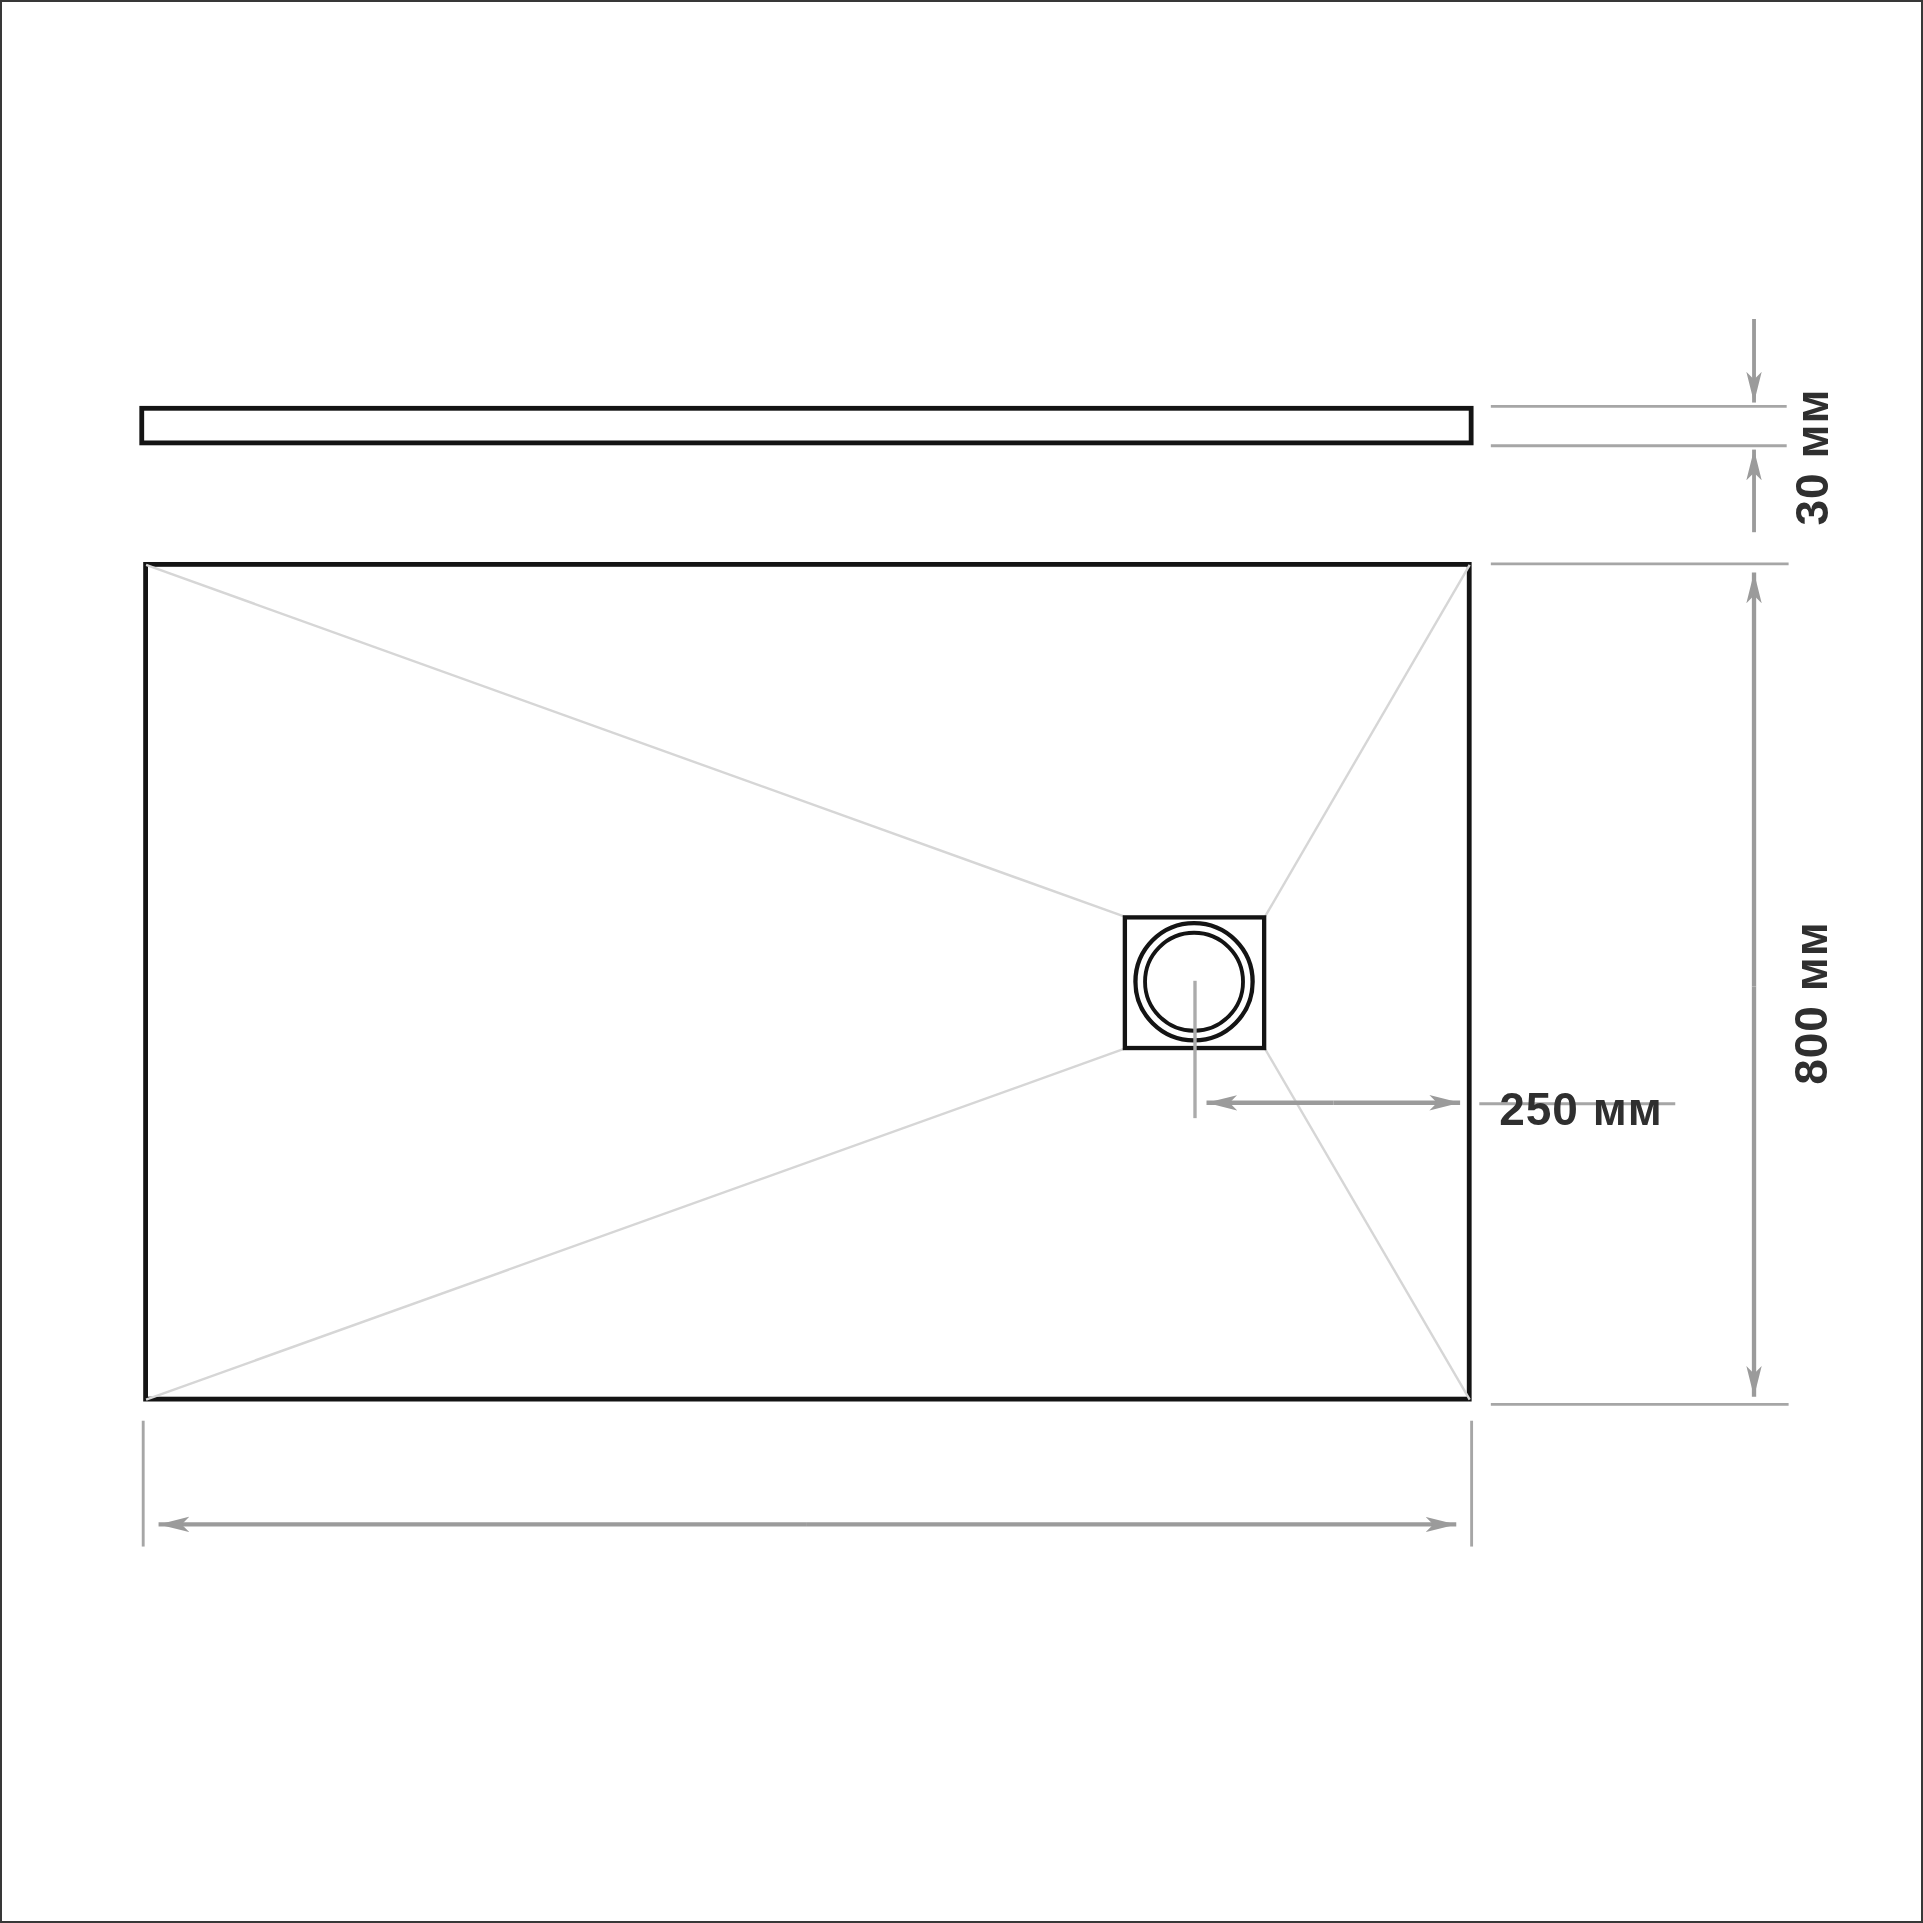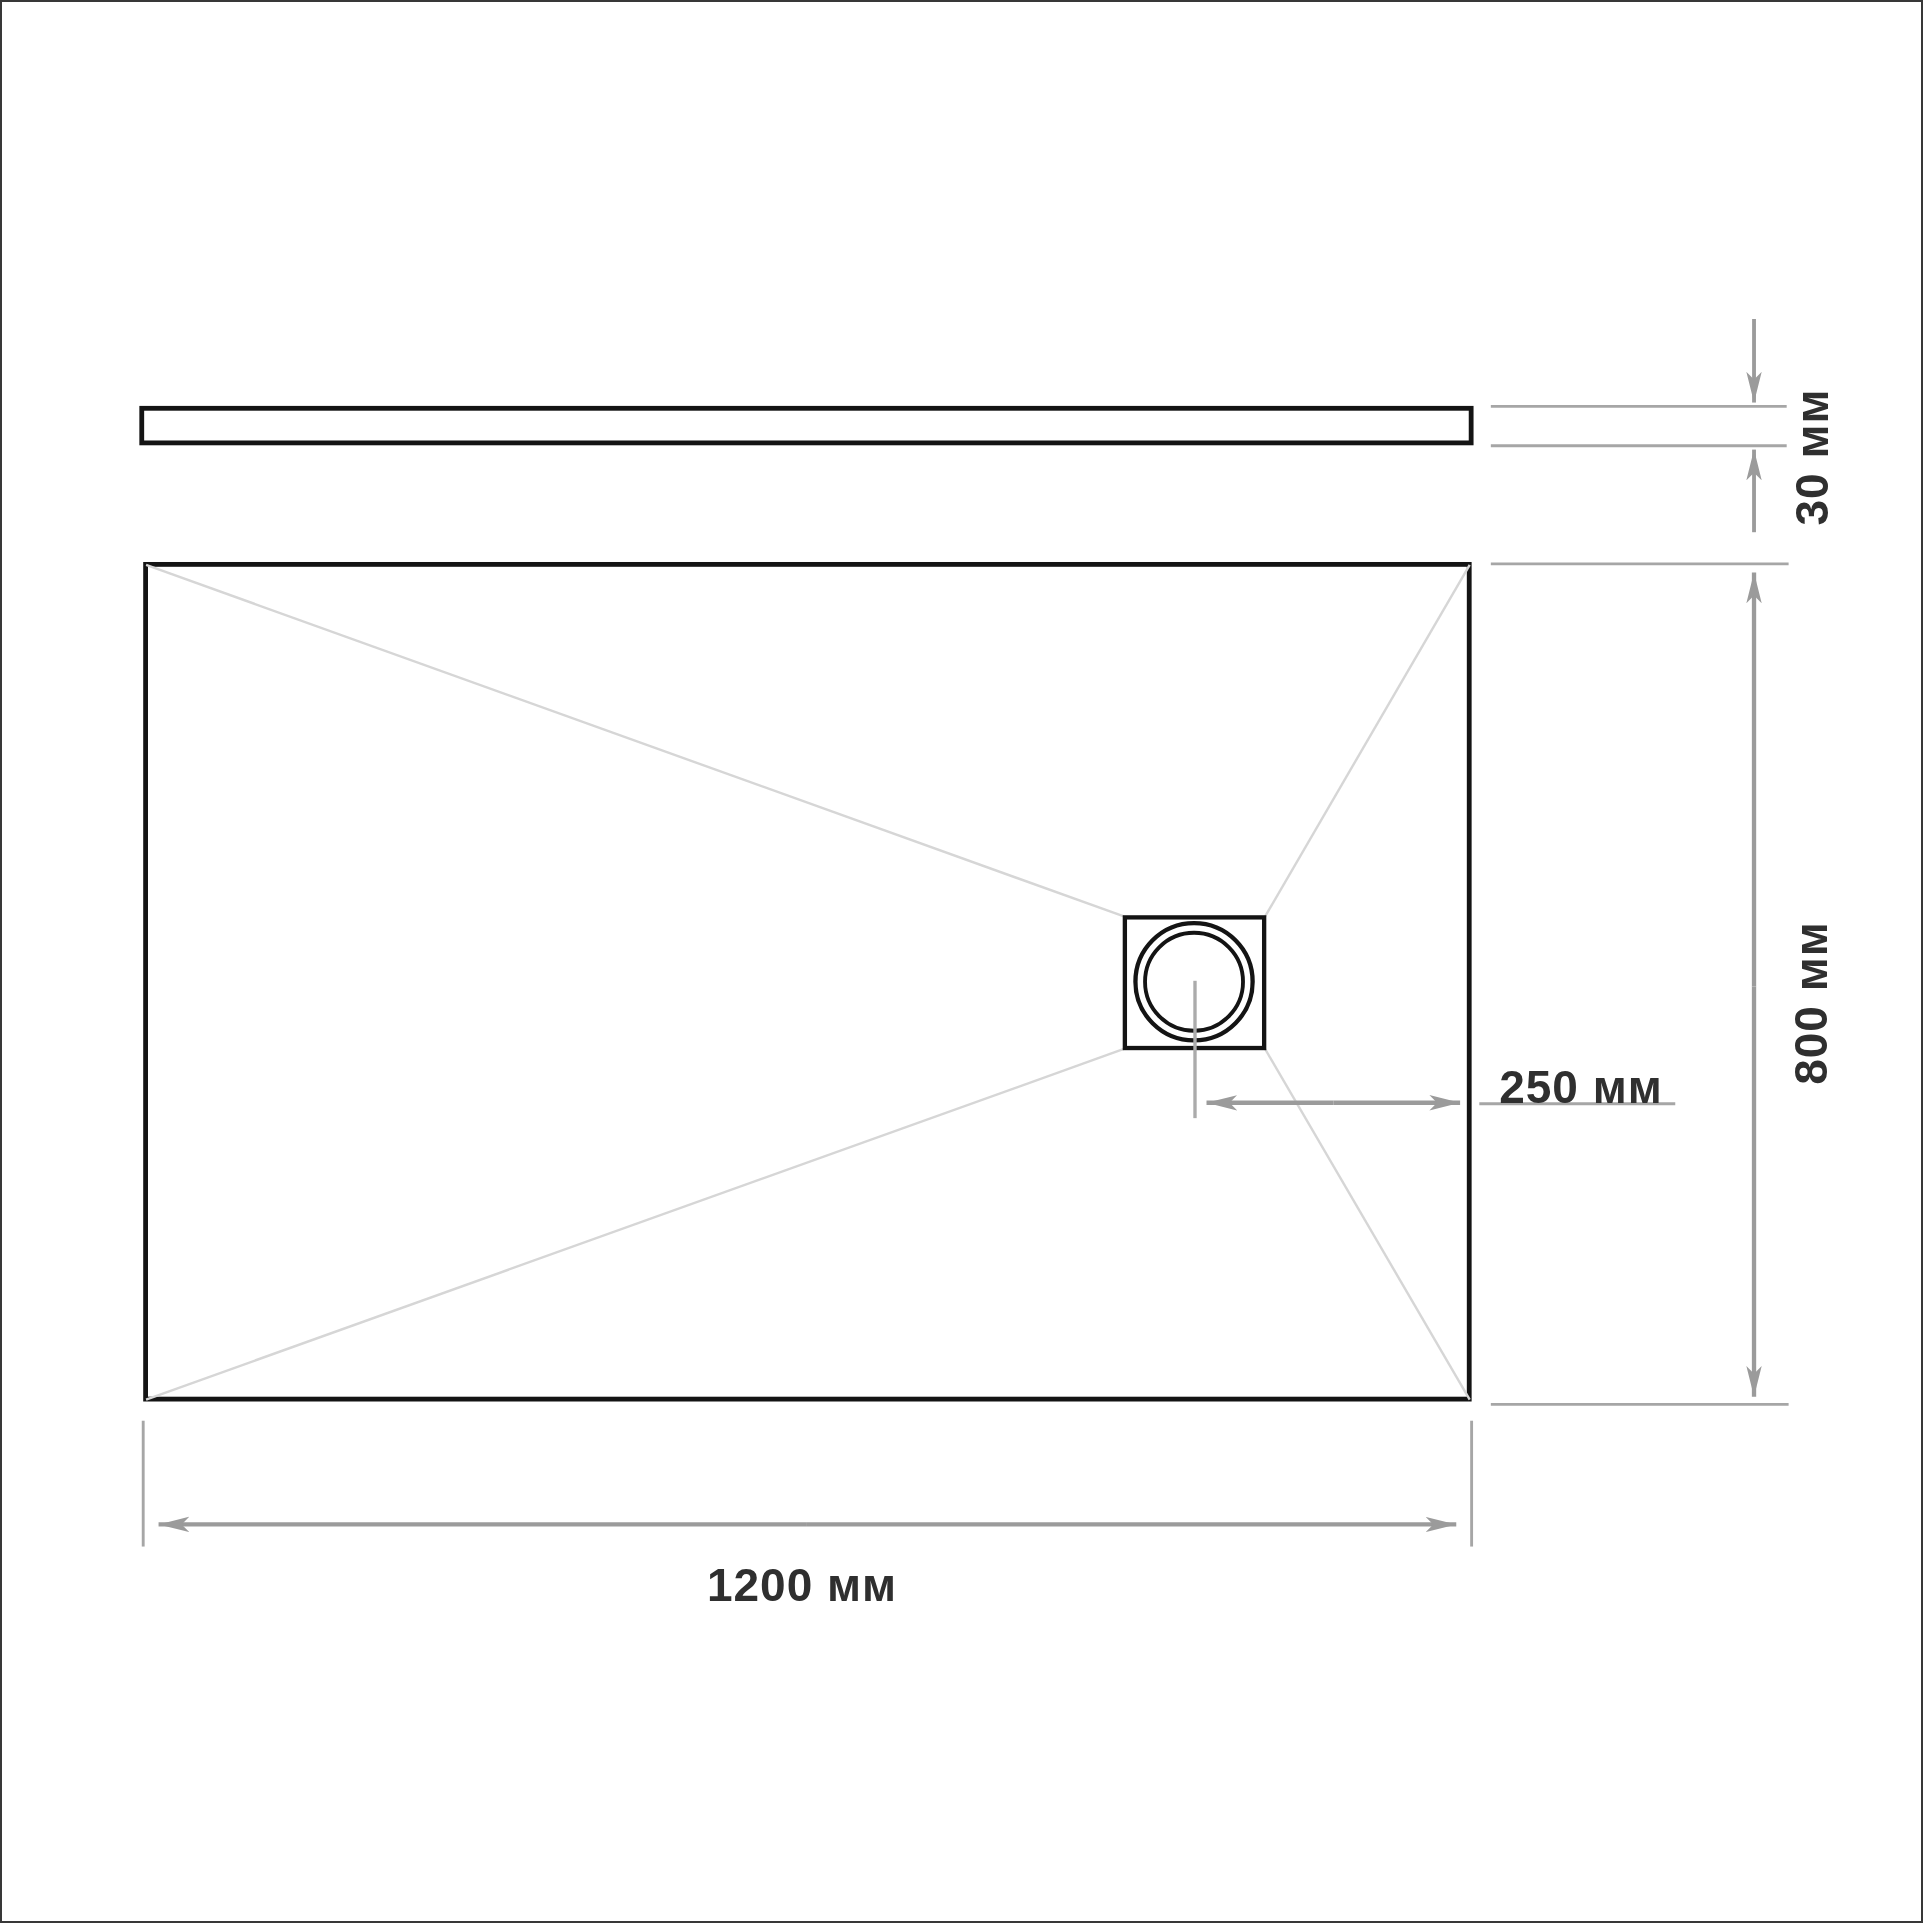--- a/index.html
+++ b/index.html
@@ -25,7 +25,7 @@
   .dim-label.vertical{transform:rotate(-90deg);}
   .lbl-30 {width:192px;height:58px;line-height:58px;left:1714px;top:426px;}
   .lbl-800{width:192px;height:58px;line-height:58px;left:1713px;top:972px;}
-  .lbl-250{width:250px;height:54px;line-height:54px;left:1454px;top:1058px;}
+  .lbl-250{width:250px;height:54px;line-height:54px;left:1454px;top:1080px;}
   .lbl-1200{width:288px;height:54px;line-height:54px;left:656px;top:1556px;}
 </style>
 </head>

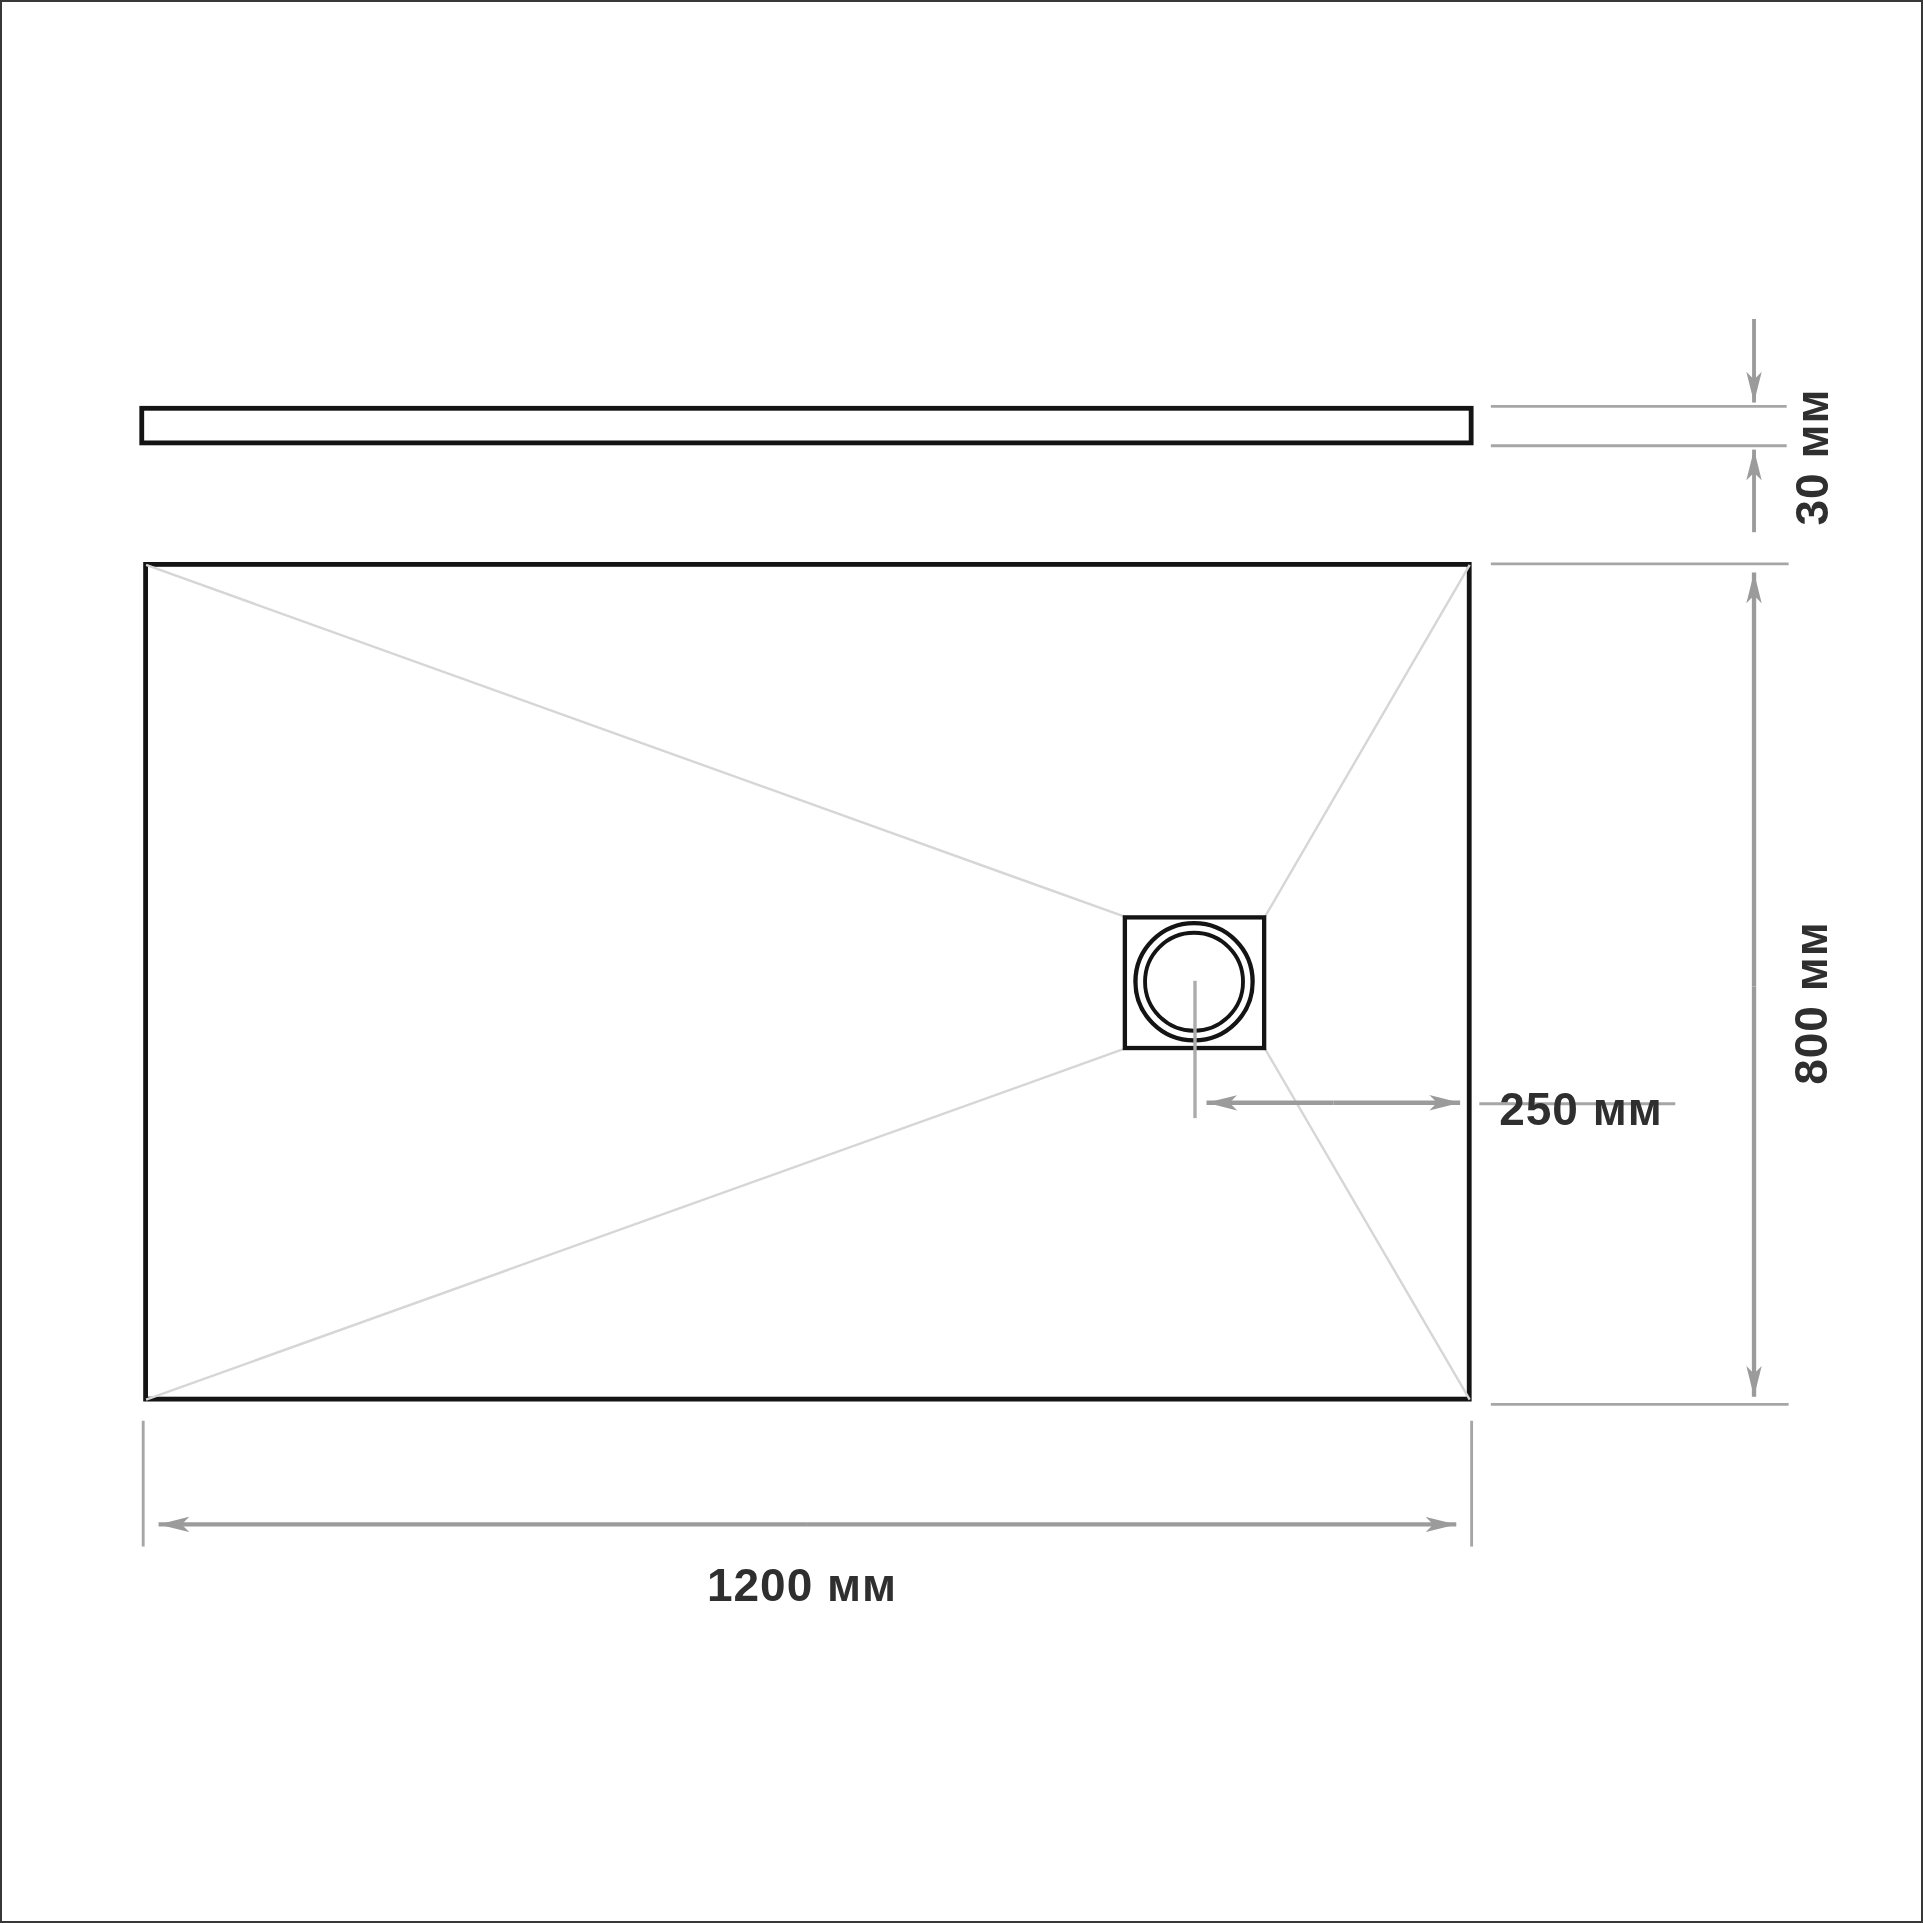--- a/index.html
+++ b/index.html
@@ -99,7 +99,6 @@
 
   <div class="dim-label lbl-250">250 мм</div>
 
-  <div class="dim-label lbl-1200">1200 мм</div>
 </div>
 
 

